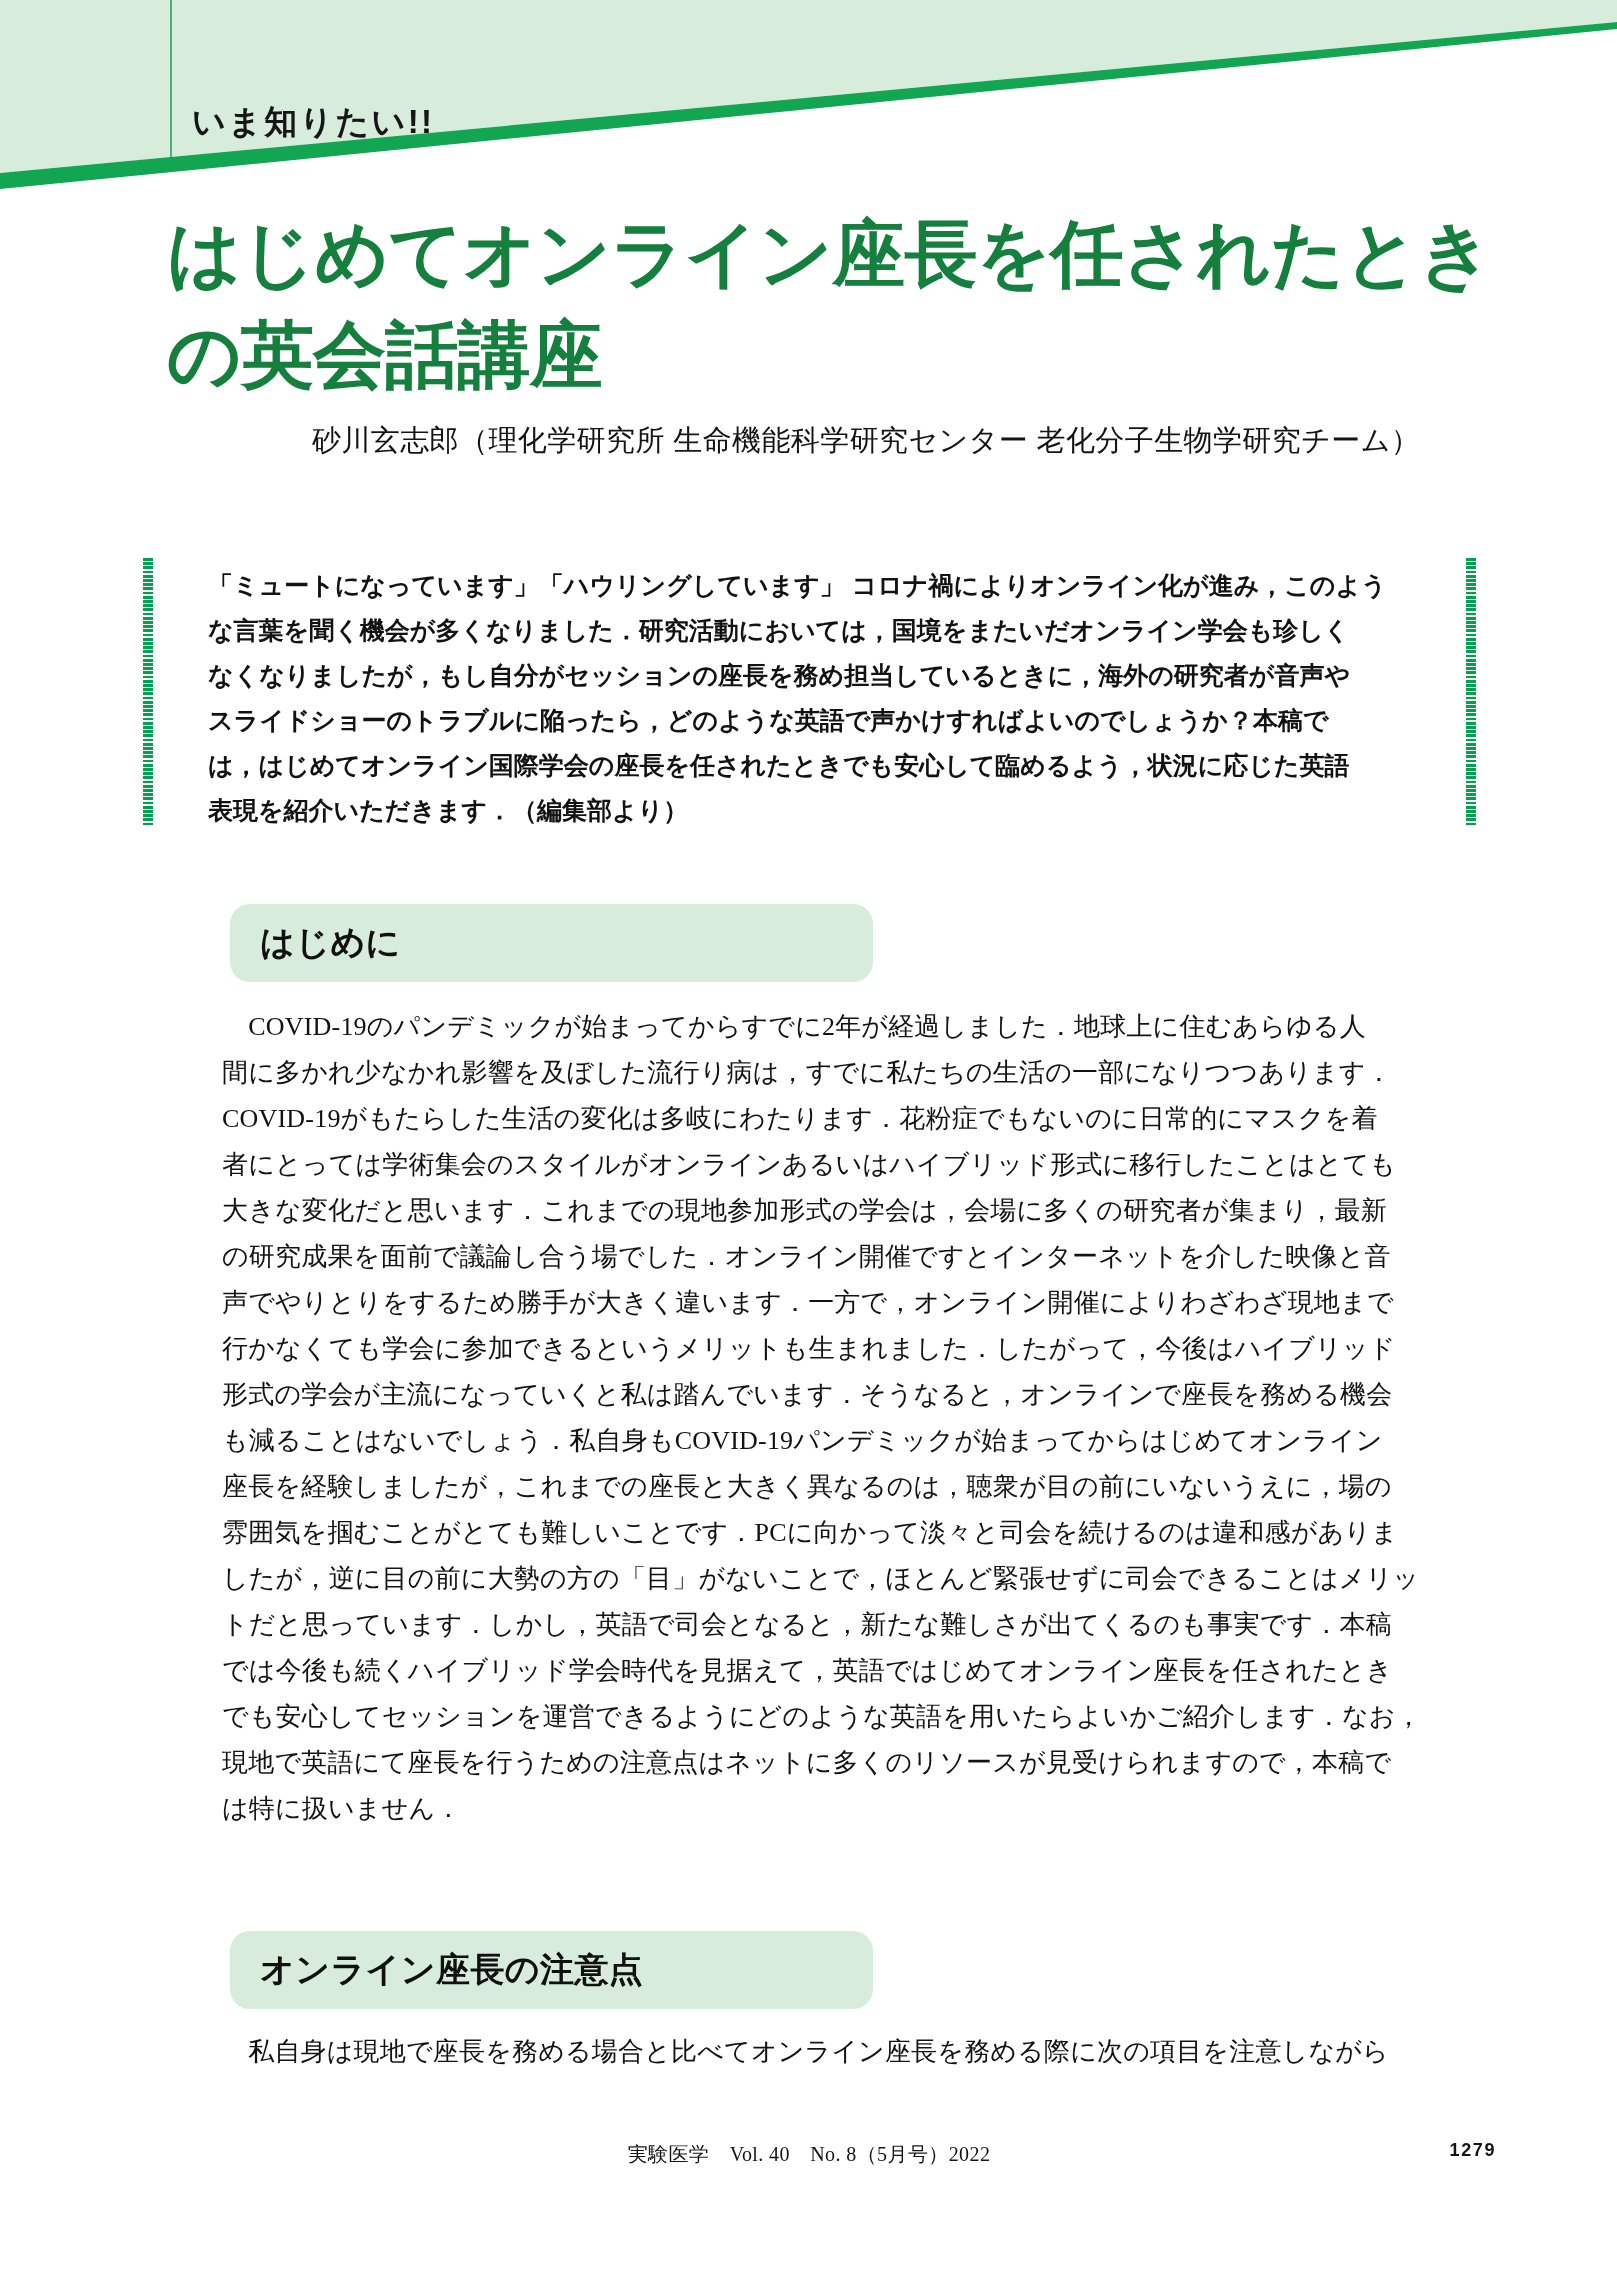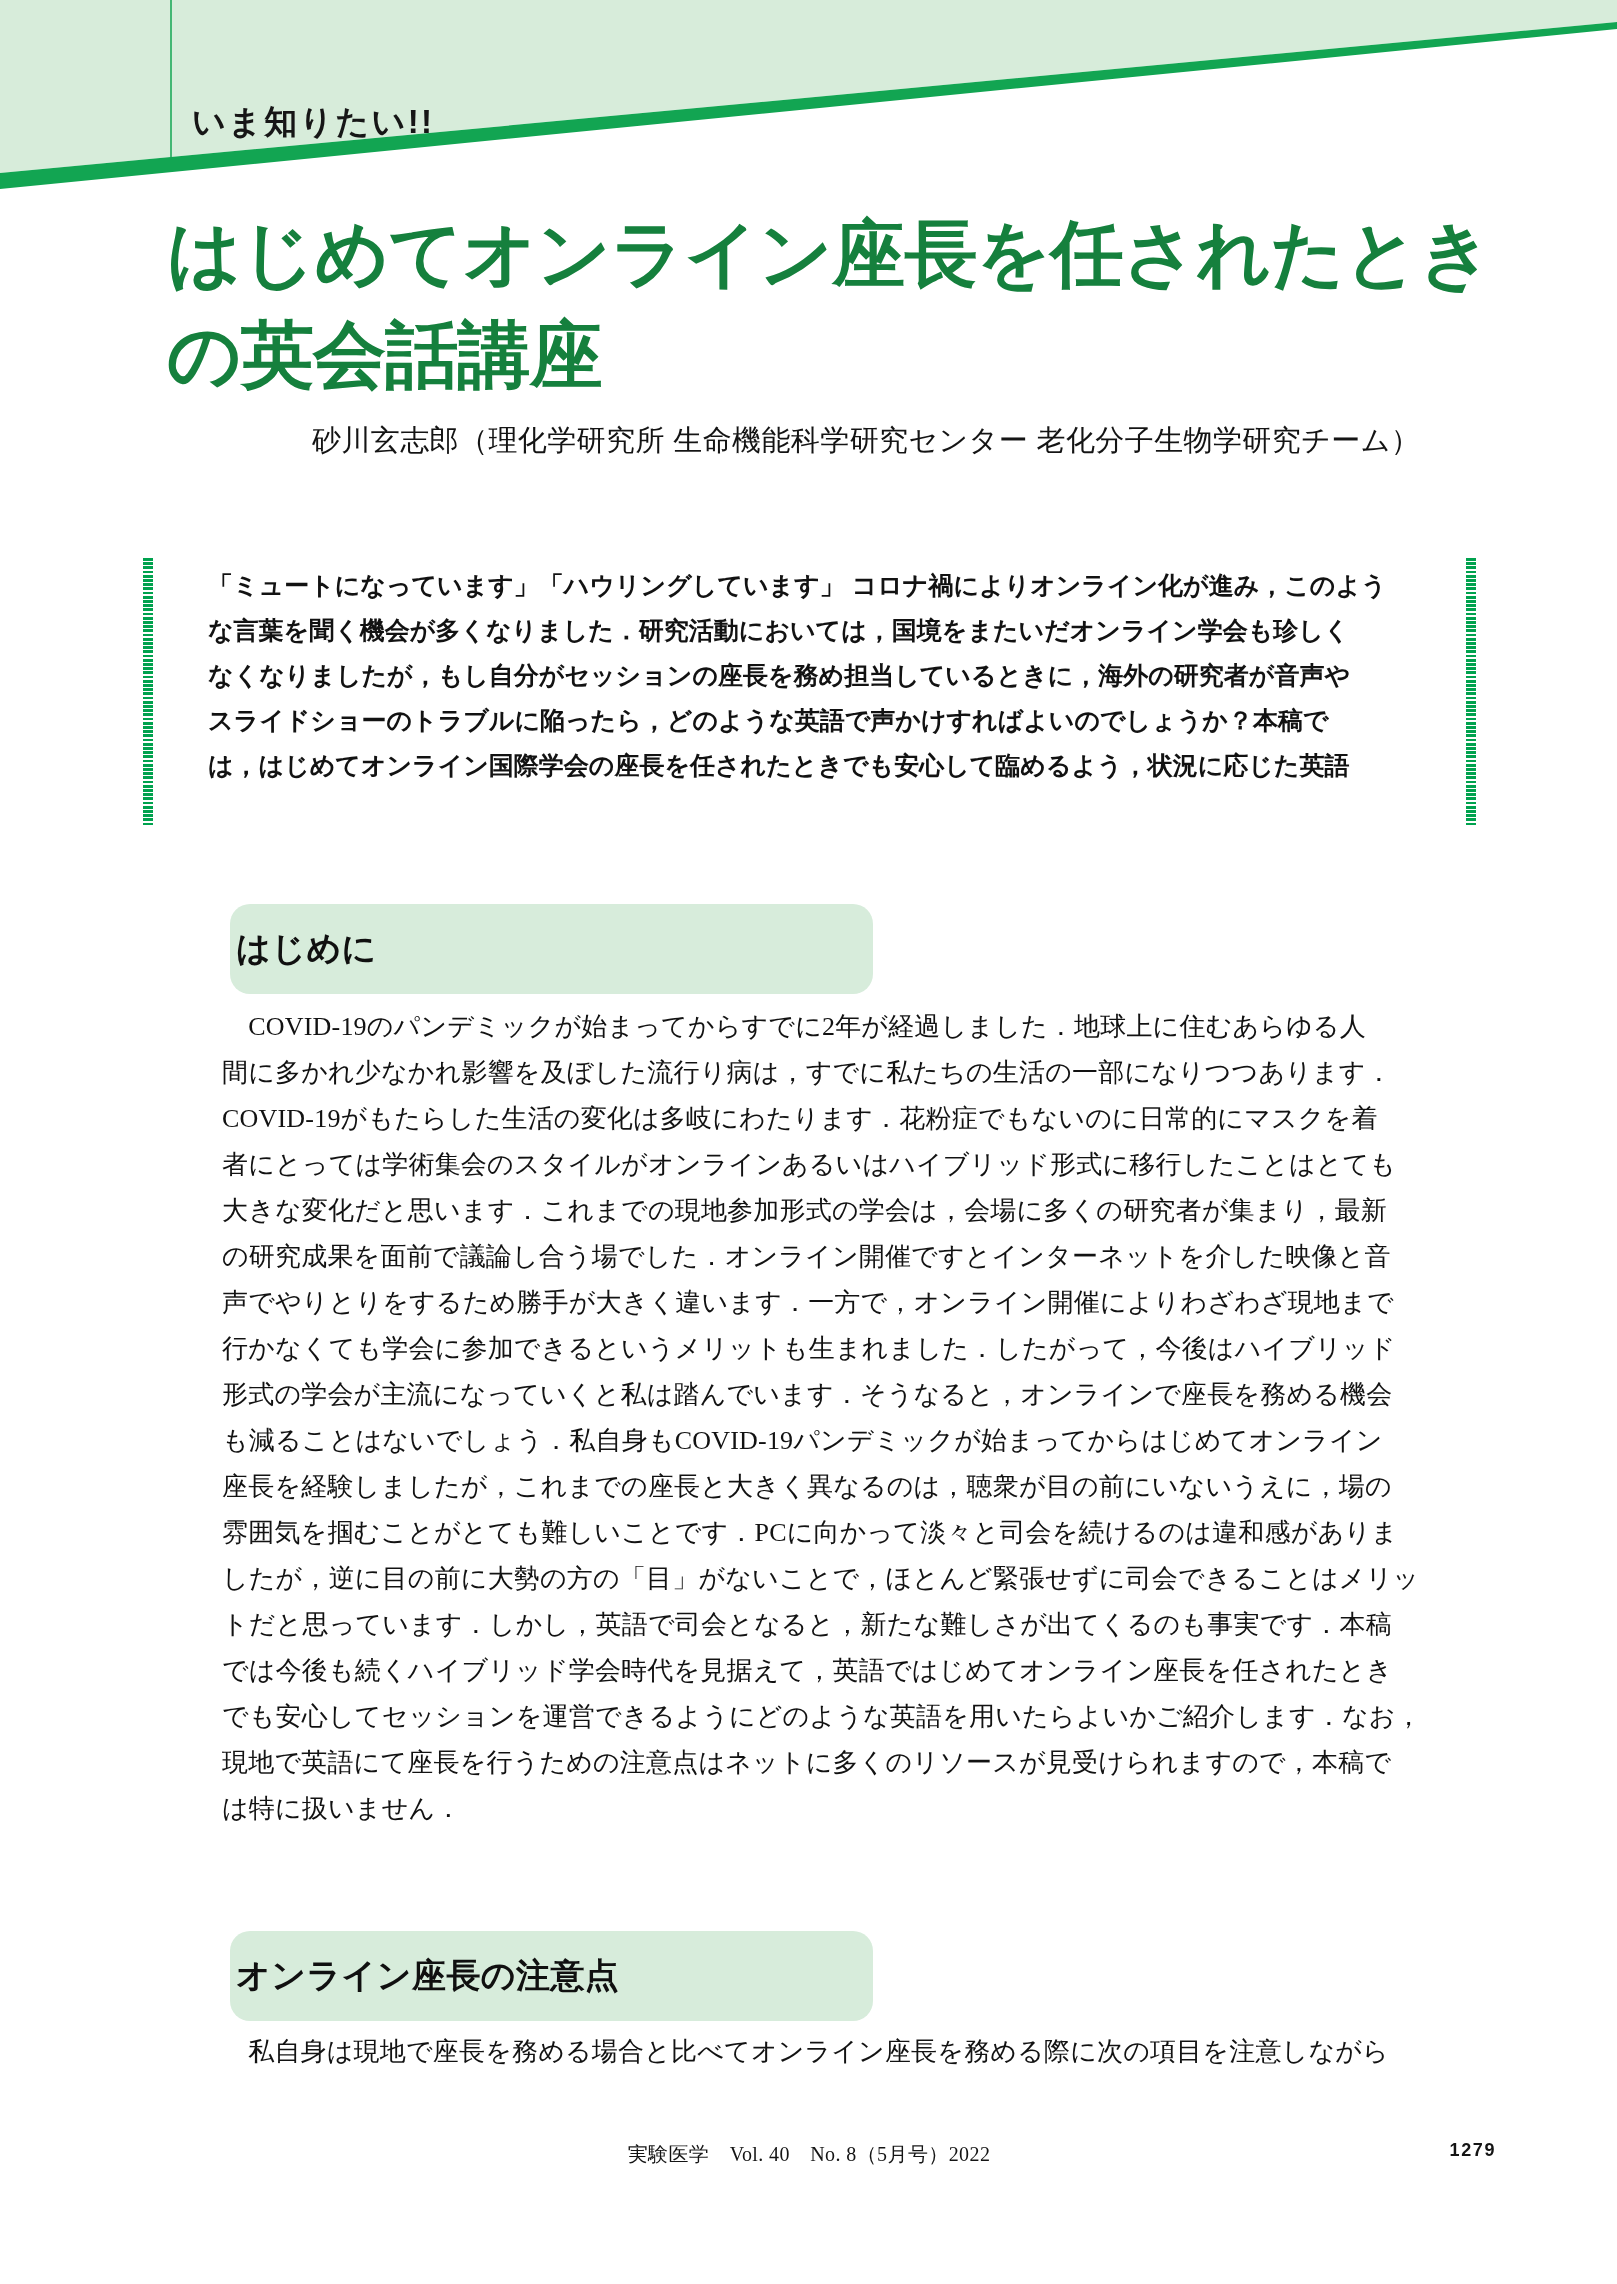--- a/index.html
+++ b/index.html
@@ -114,6 +114,7 @@
       <div class="text-line">なくなりましたが，もし自分がセッションの座長を務め担当しているときに，海外の研究者が音声や</div>
       <div class="text-line">スライドショーのトラブルに陥ったら，どのような英語で声かけすればよいのでしょうか？本稿で</div>
       <div class="text-line">は，はじめてオンライン国際学会の座長を任されたときでも安心して臨めるよう，状況に応じた英語</div>
+      <div class="text-line">表現を紹介いただきます．（編集部より）</div>
     </div>
 
   <div class="section-heading first gothic">

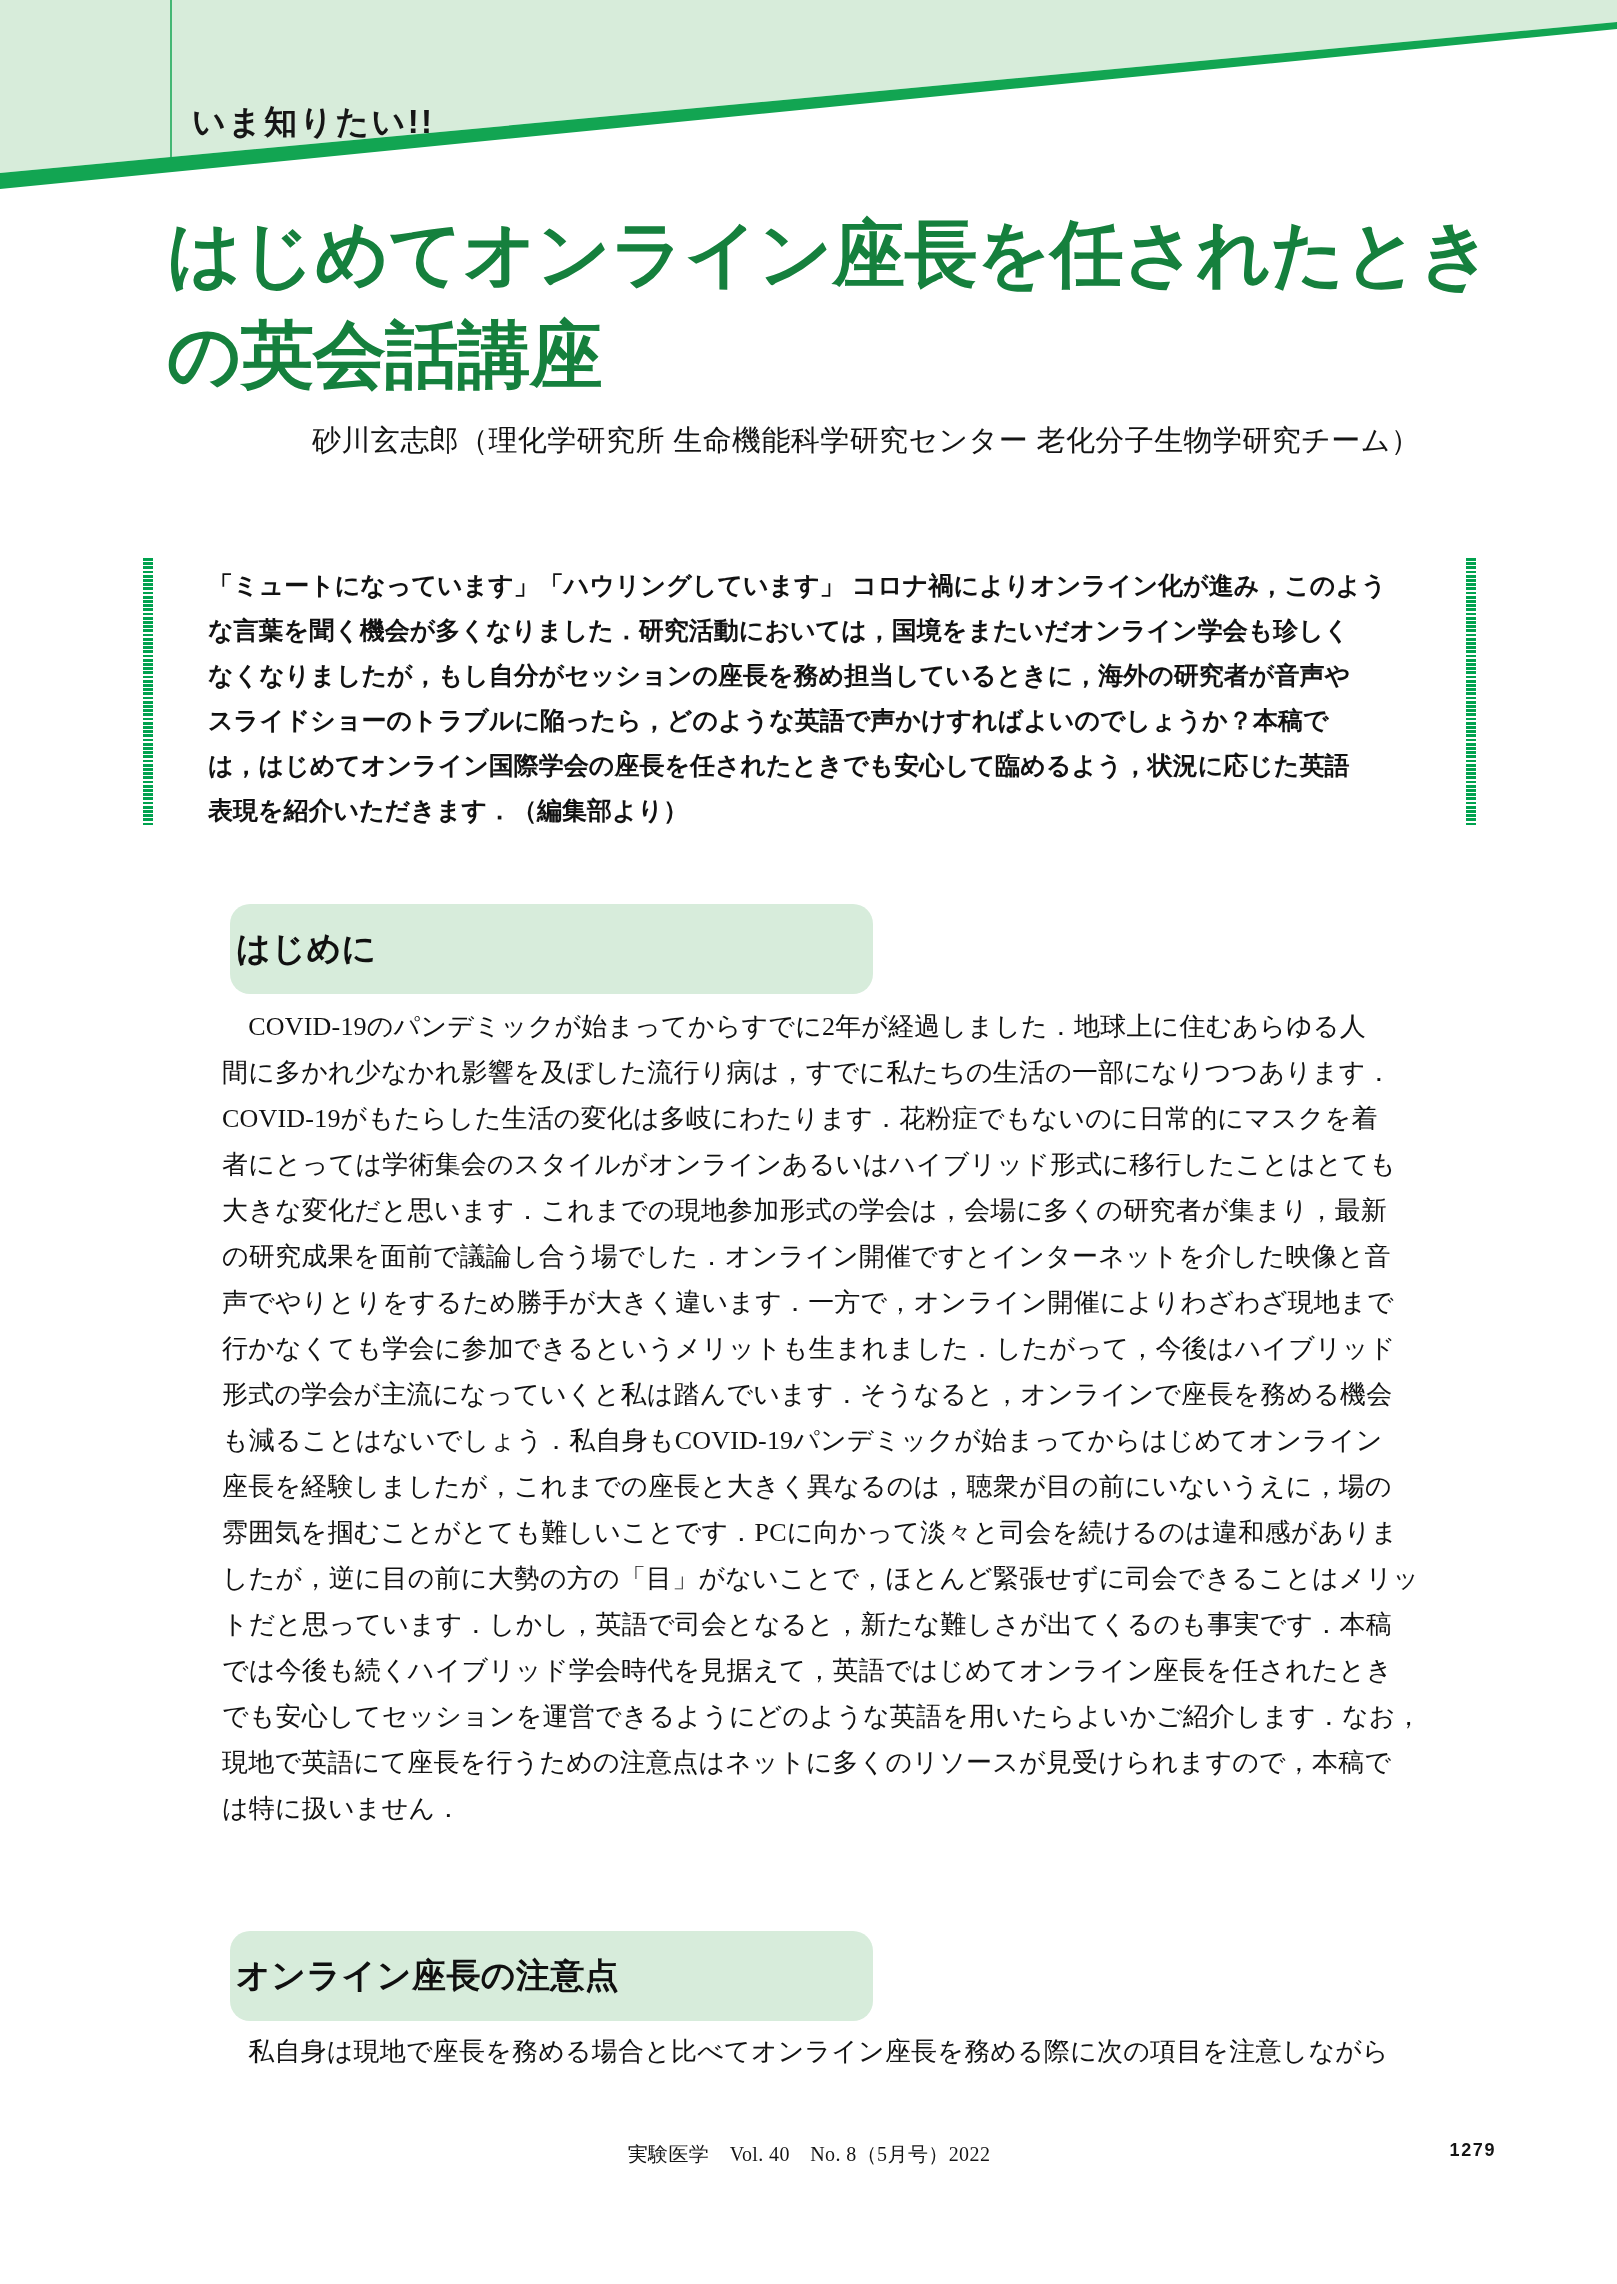--- a/index.html
+++ b/index.html
@@ -58,9 +58,9 @@
 
   
   .section-heading{
-    position:absolute;left:230px;width:643px;height:90px;
+    position:absolute;left:230px;width:643px;height:78px;
     background:var(--heading-bg,#d7ecdb);border-radius:20px;
-    display:flex;align-items:center;box-sizing:border-box;padding-left:6px;
+    display:flex;align-items:center;box-sizing:border-box;padding-left:30px;
   }
   .section-heading.first{top:904px;}
   .section-heading.second{top:1931px;}

